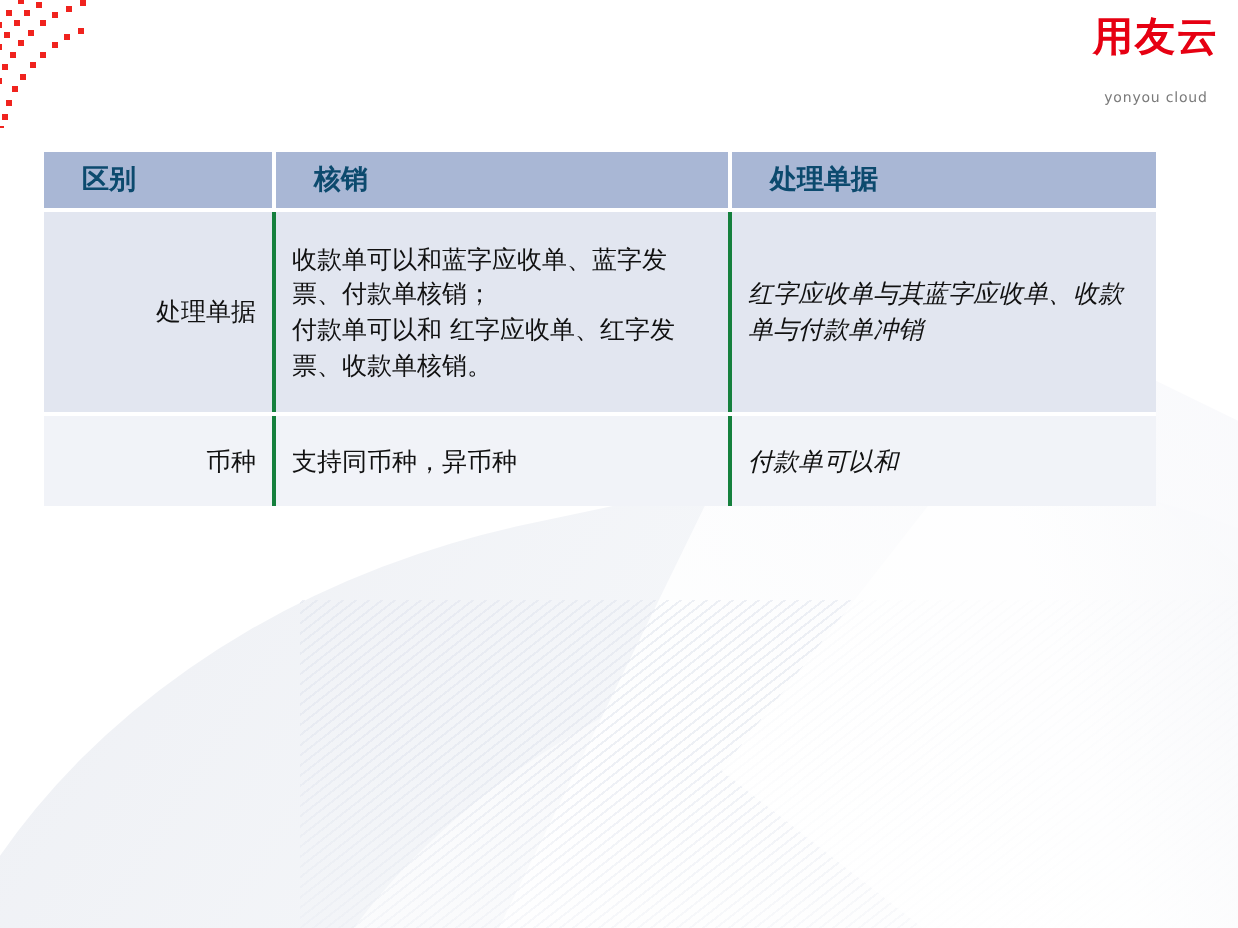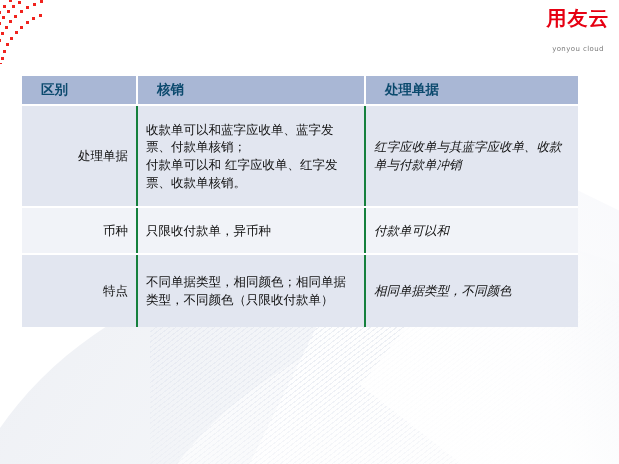--- a/index.html
+++ b/index.html
@@ -294,7 +294,7 @@
         </tr>
         <tr class="row-light">
           <td class="label r2-height">币种</td>
-          <td class="body">只限收付款单，异币种</td>
+          <td class="body">支持同币种，异币种</td>
           <td class="body">付款单可以和</td>
         </tr>
         <tr class="row-dark">

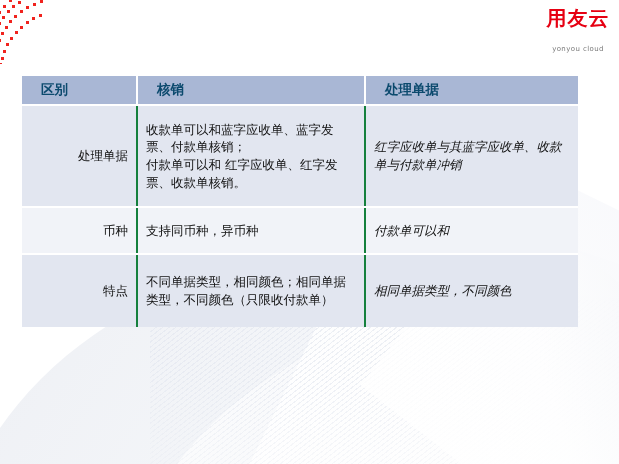--- a/index.html
+++ b/index.html
@@ -297,11 +297,6 @@
           <td class="body">支持同币种，异币种</td>
           <td class="body">付款单可以和</td>
         </tr>
-        <tr class="row-dark">
-          <td class="label r3-height">特点</td>
-          <td class="body">不同单据类型，相同颜色；相同单据类型，不同颜色（只限收付款单）</td>
-          <td class="body">相同单据类型，不同颜色</td>
-        </tr>
       </tbody>
     </table>
   </div>

